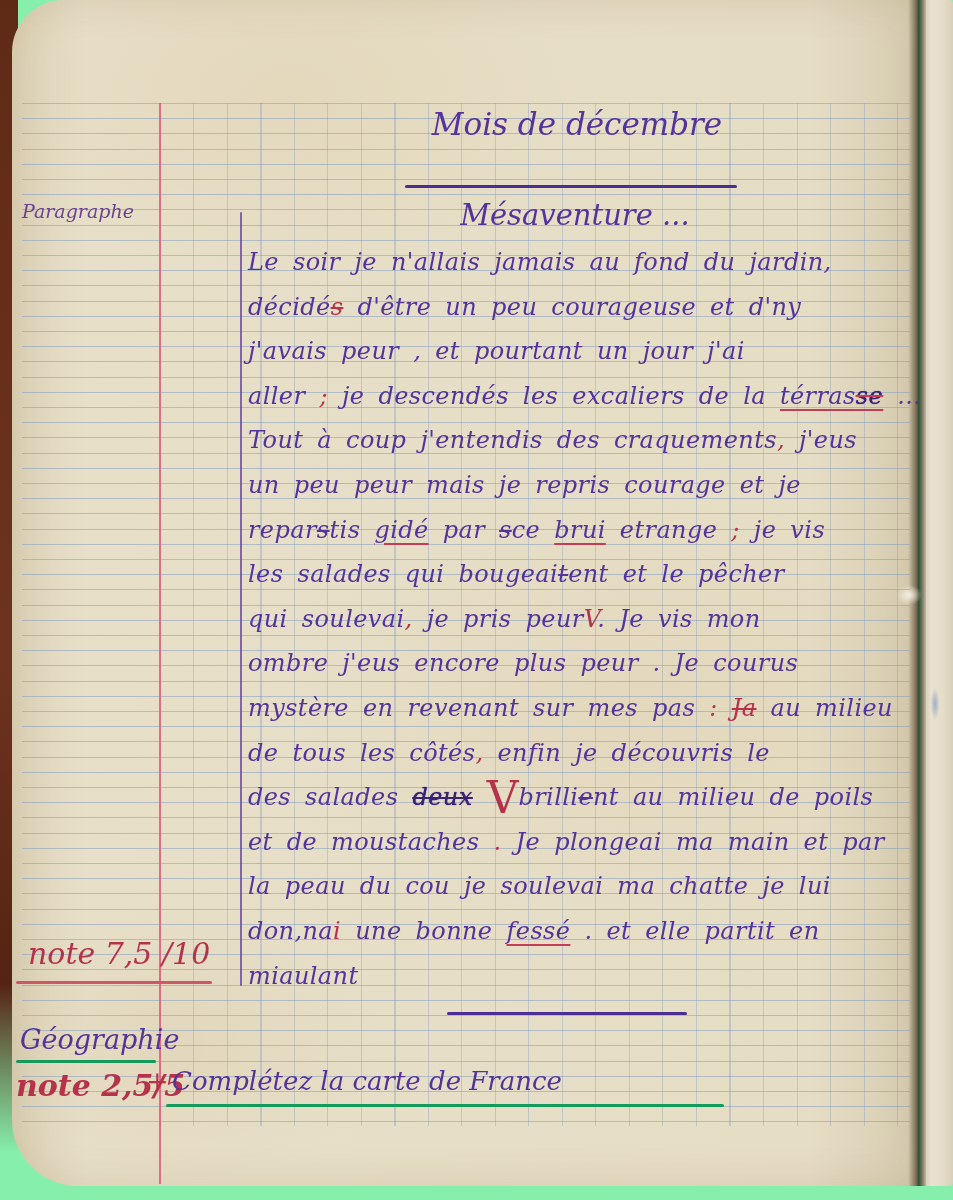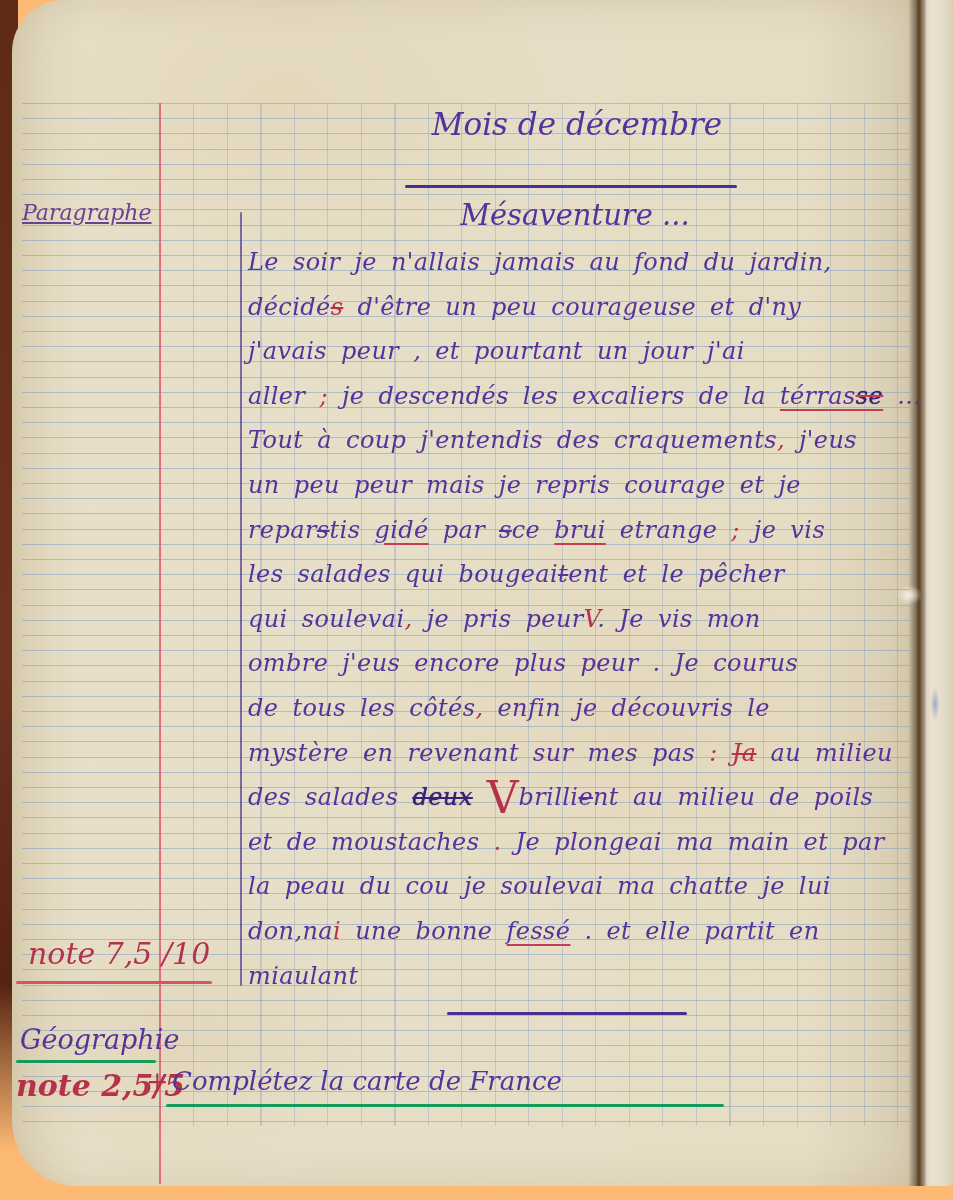--- a/index.html
+++ b/index.html
@@ -4,7 +4,7 @@
 <style>
   html,body{margin:0;padding:0;background:#0c0906;}
   #stage{position:relative;width:953px;height:1200px;overflow:hidden;
-         font-family:"DejaVu Serif",serif;background:#fdba74;}
+         font-family:"DejaVu Serif",serif;background:#86efac;}
 
   
   #binding{position:absolute;left:0;top:0;width:18px;height:1200px;

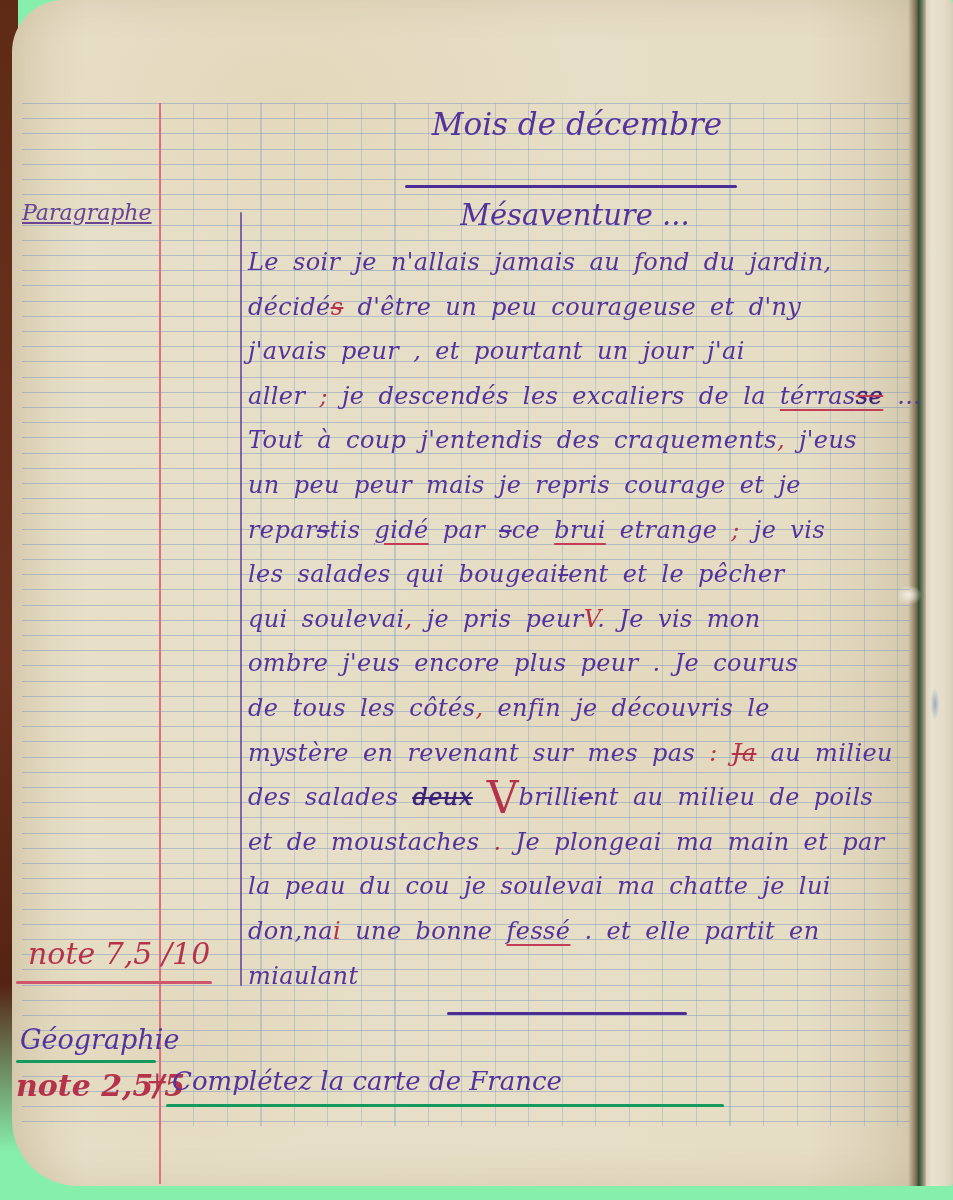--- a/index.html
+++ b/index.html
@@ -42,7 +42,7 @@
 
   #month-title{left:402px;top:106px;width:350px;text-align:center;font-size:31px;}
   #essay-title{left:430px;top:198px;width:290px;text-align:center;font-size:29px;}
-  #para-label{left:22px;top:200px;font-size:22px;color:#6a4492;text-decoration:underline;}
+  #para-label{left:22px;top:200px;font-size:19px;color:#6a4492;}
   #note1{left:28px;top:936px;font-size:30px;}
   #geo-label{left:20px;top:1024px;font-size:27px;}
   #note2{left:16px;top:1068px;font-size:30px;font-weight:bold;}

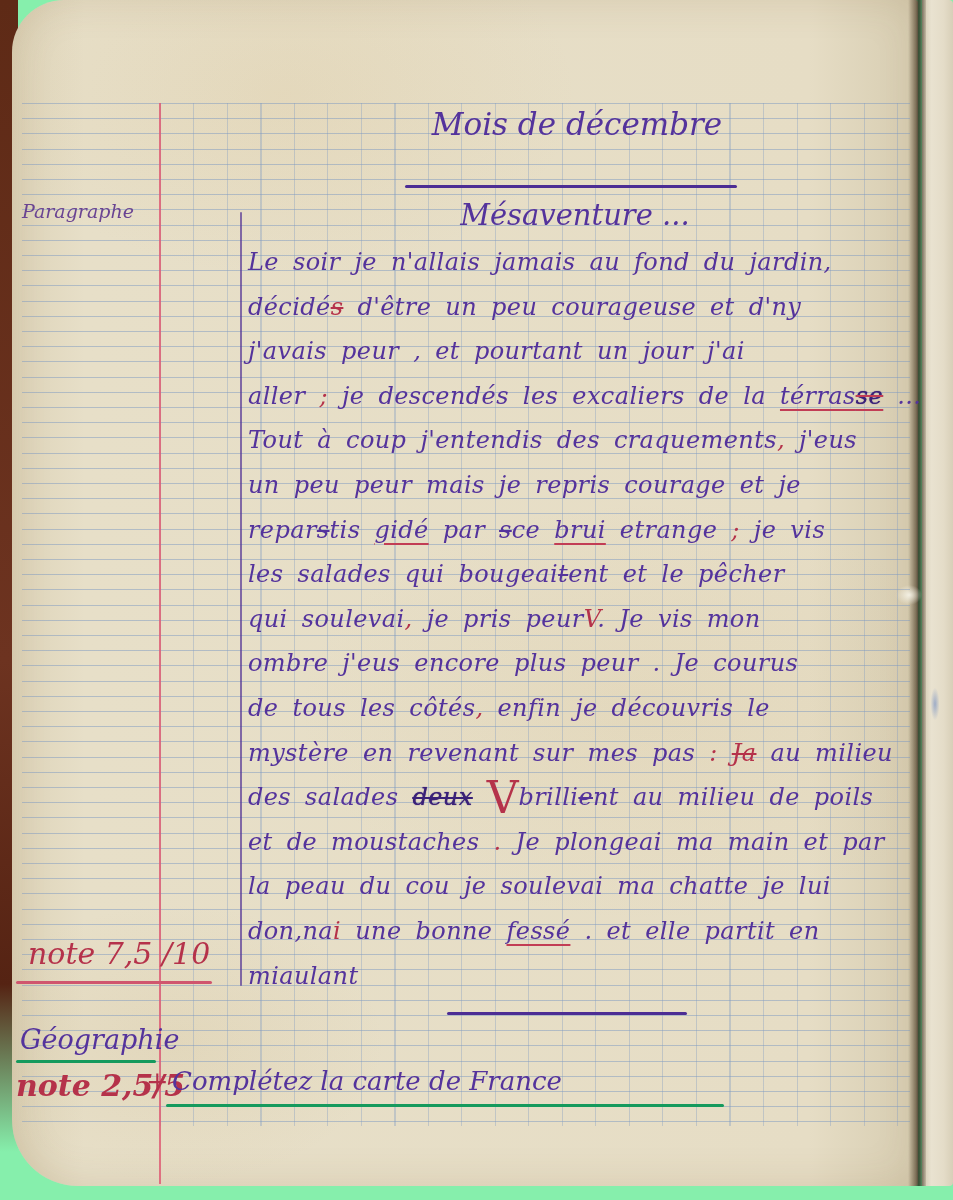--- a/index.html
+++ b/index.html
@@ -100,8 +100,8 @@
       <div class="hand-line"><span>les salades qui bougeai</span><span class="c-strike">t</span><span>ent et le pêcher</span></div>
       <div class="hand-line"><span>qui soulevai</span><span class="c-red">,</span><span> je pris peur</span><span class="c-red">V</span><span>. Je vis mon</span></div>
       <div class="hand-line"><span>ombre j'eus encore plus peur . Je courus</span></div>
+      <div class="hand-line"><span>mystère en revenant sur mes pas </span><span class="c-red">:</span><span> </span><span class="c-red c-strike">Ja</span><span> au milieu</span></div>
       <div class="hand-line"><span>de tous les côtés</span><span class="c-red">,</span><span> enfin je découvris le</span></div>
-      <div class="hand-line"><span>mystère en revenant sur mes pas </span><span class="c-red">:</span><span> </span><span class="c-red c-strike">Ja</span><span> au milieu</span></div>
       <div class="hand-line"><span>des salades </span><span class="c-dark c-strike">deux</span><span> </span><span class="c-caret">V</span><span>brilli</span><span class="c-strike">e</span><span>nt au milieu de poils</span></div>
       <div class="hand-line"><span>et de moustaches </span><span class="c-red">.</span><span> Je plongeai ma main et par</span></div>
       <div class="hand-line"><span>la peau du cou je soulevai ma chatte je lui</span></div>

